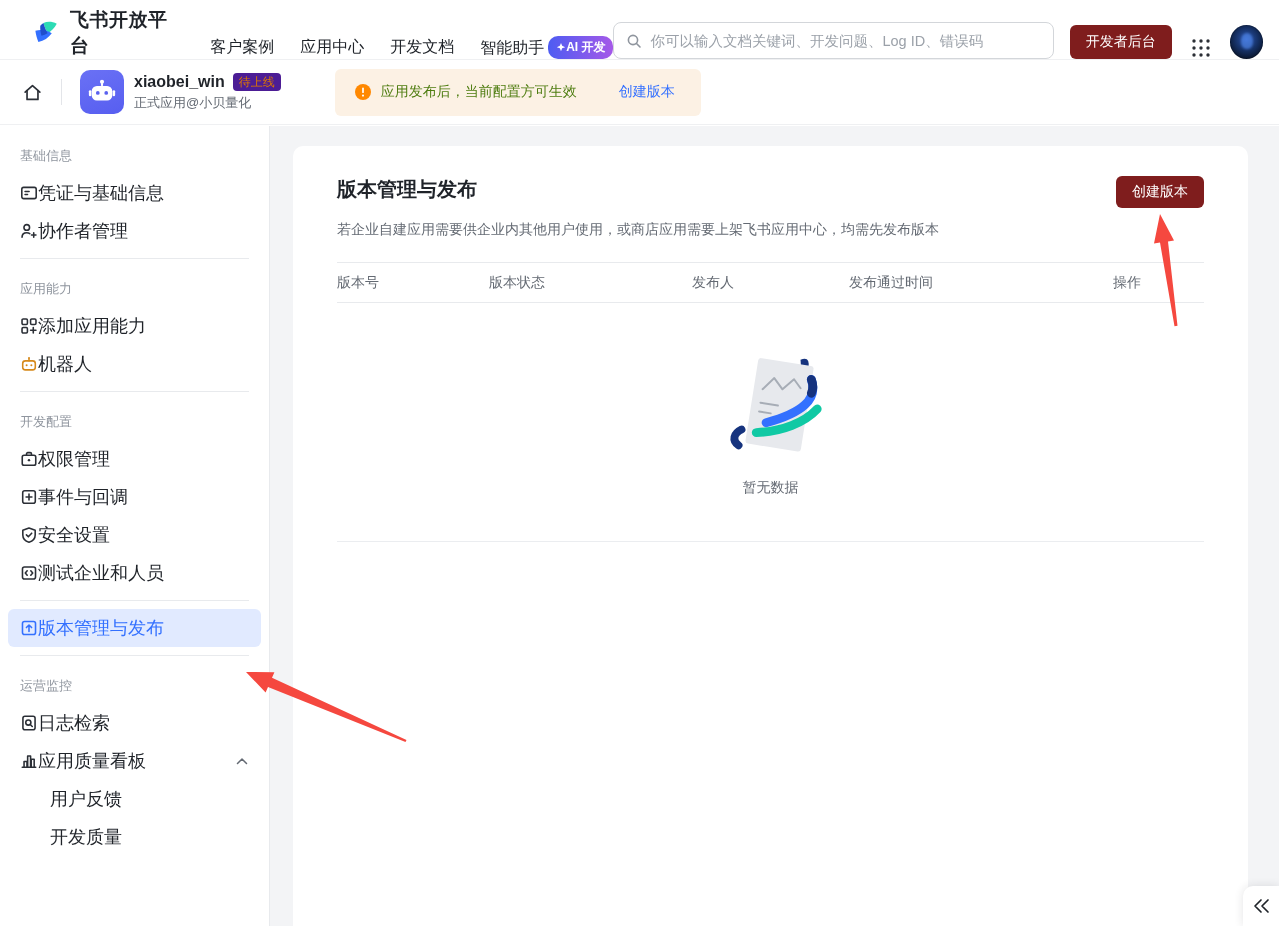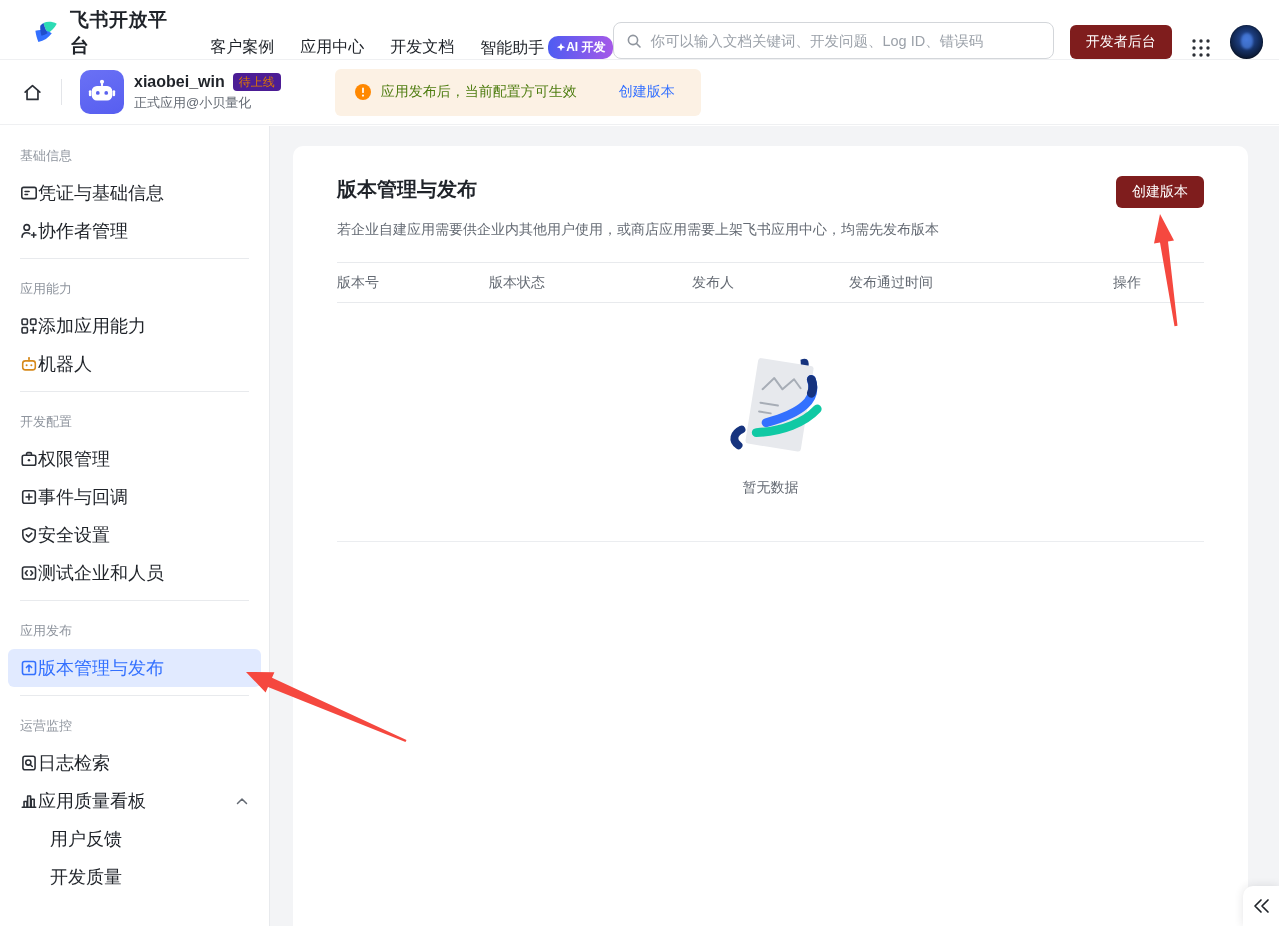--- a/index.html
+++ b/index.html
@@ -287,7 +287,6 @@
 
     <div class="side-divider"></div>
 
-    <div class="side-label">应用发布</div>
     <div class="side-item selected">
       <span class="ic">
         <svg viewBox="0 0 16 16" width="18" height="18" fill="none" stroke="currentColor" stroke-width="1.4" stroke-linecap="round" stroke-linejoin="round">

